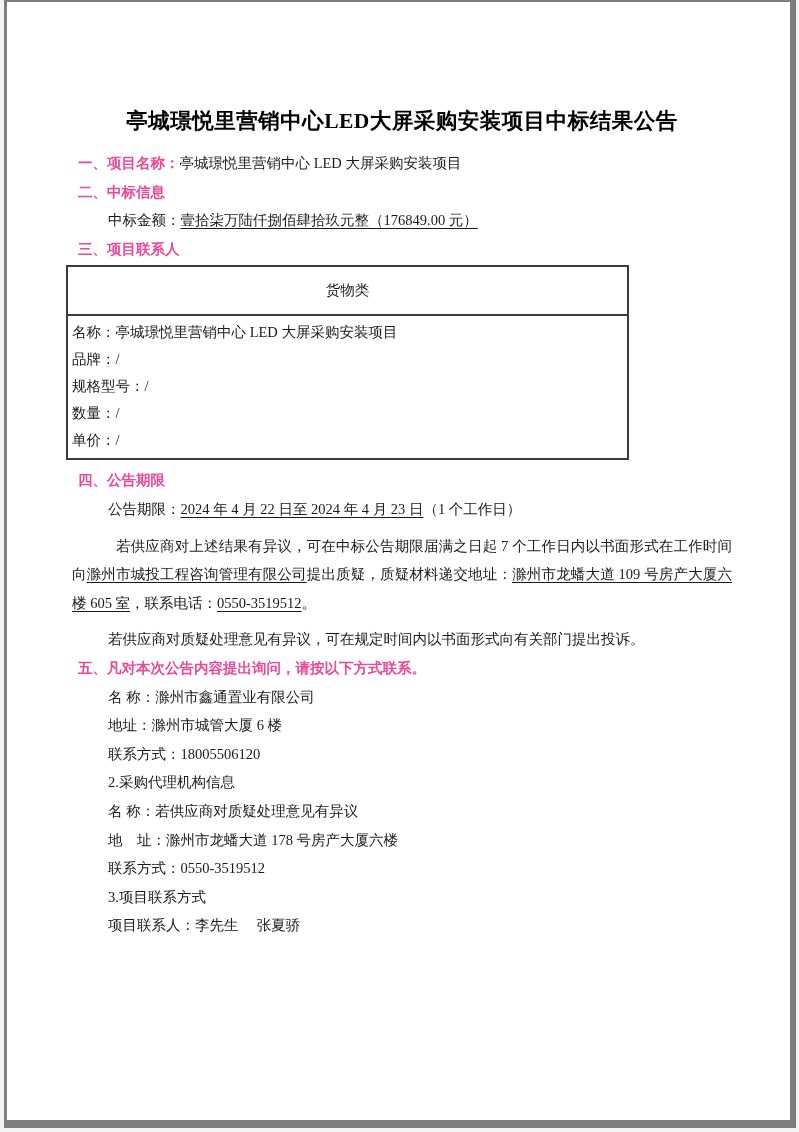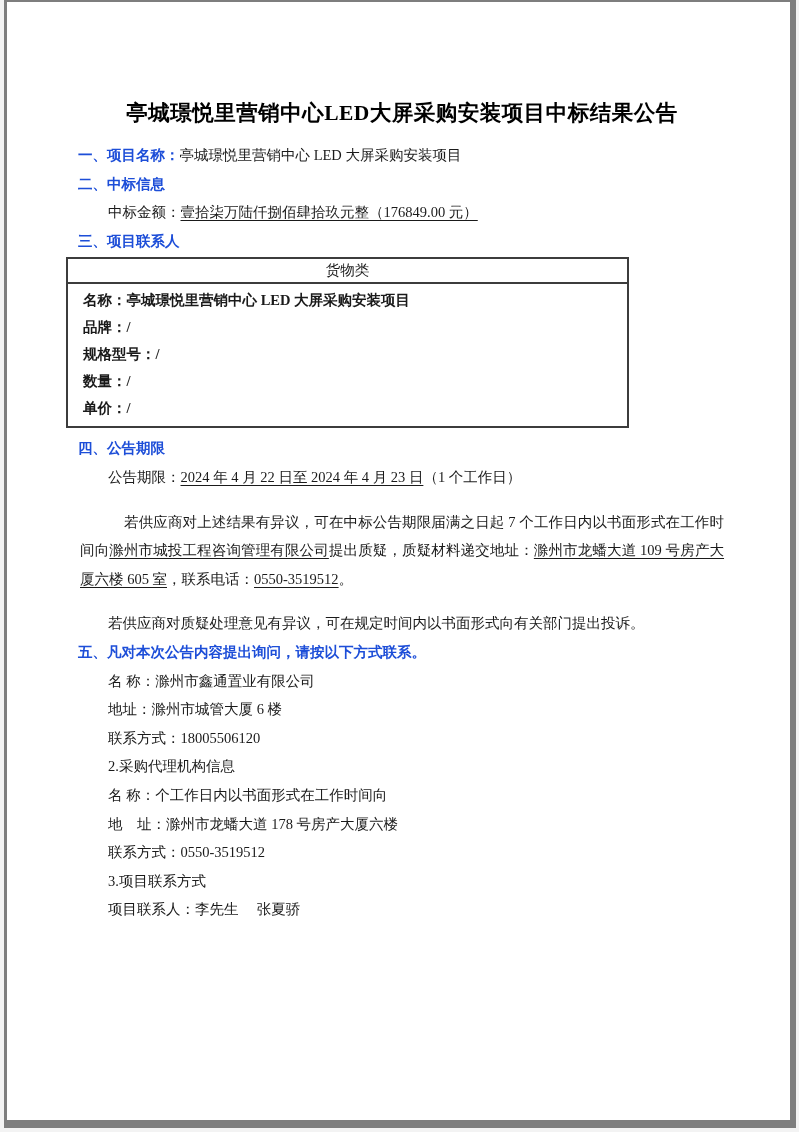--- a/index.html
+++ b/index.html
@@ -17,7 +17,7 @@
     overflow:hidden;
   }
   .content{
-    position:absolute;left:57px;right:50px;top:0;
+    position:absolute;left:57px;right:50px;top:8px;
     font-size:14.5px;
   }
   .title{

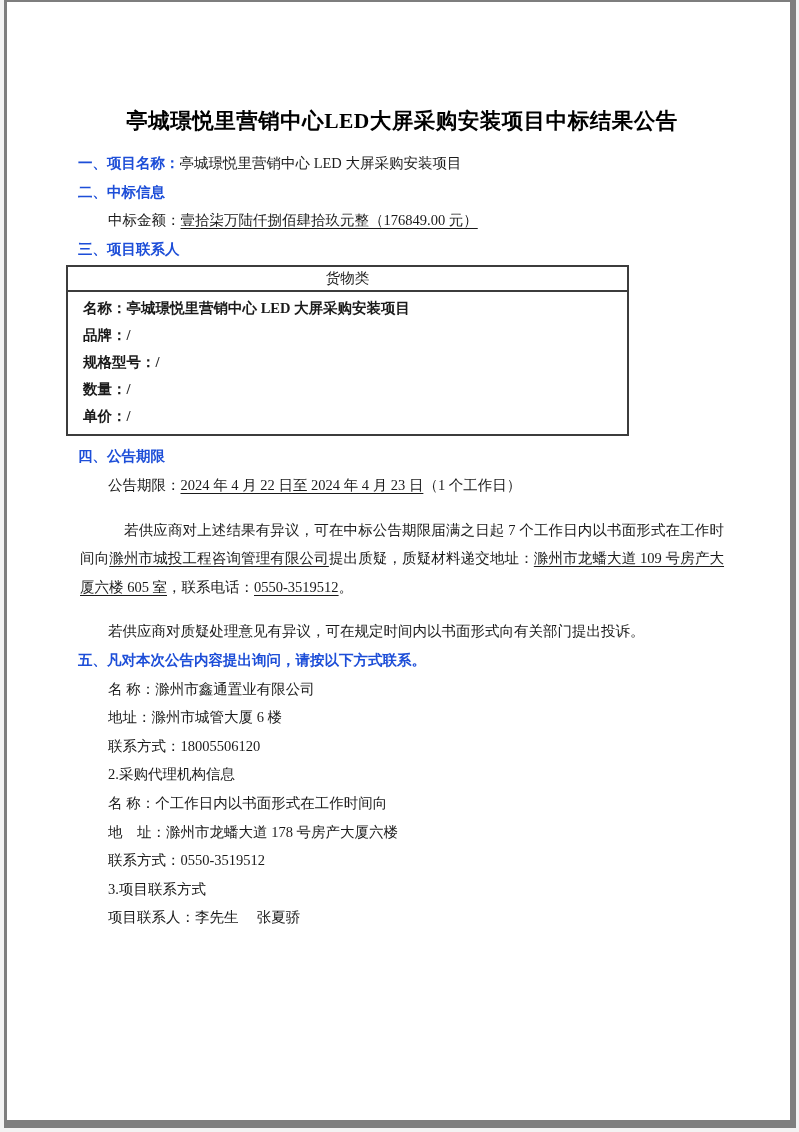--- a/index.html
+++ b/index.html
@@ -33,7 +33,7 @@
   .ln{line-height:28.6px;white-space:nowrap;}
   .hd{
     font-family:"Liberation Sans","DejaVu Sans",sans-serif;
-    font-weight:bold;color:#1d4ed8;
+    font-weight:bold;color:#ec4899;
     margin-left:14px;
   }
   .ind{margin-left:44px;}

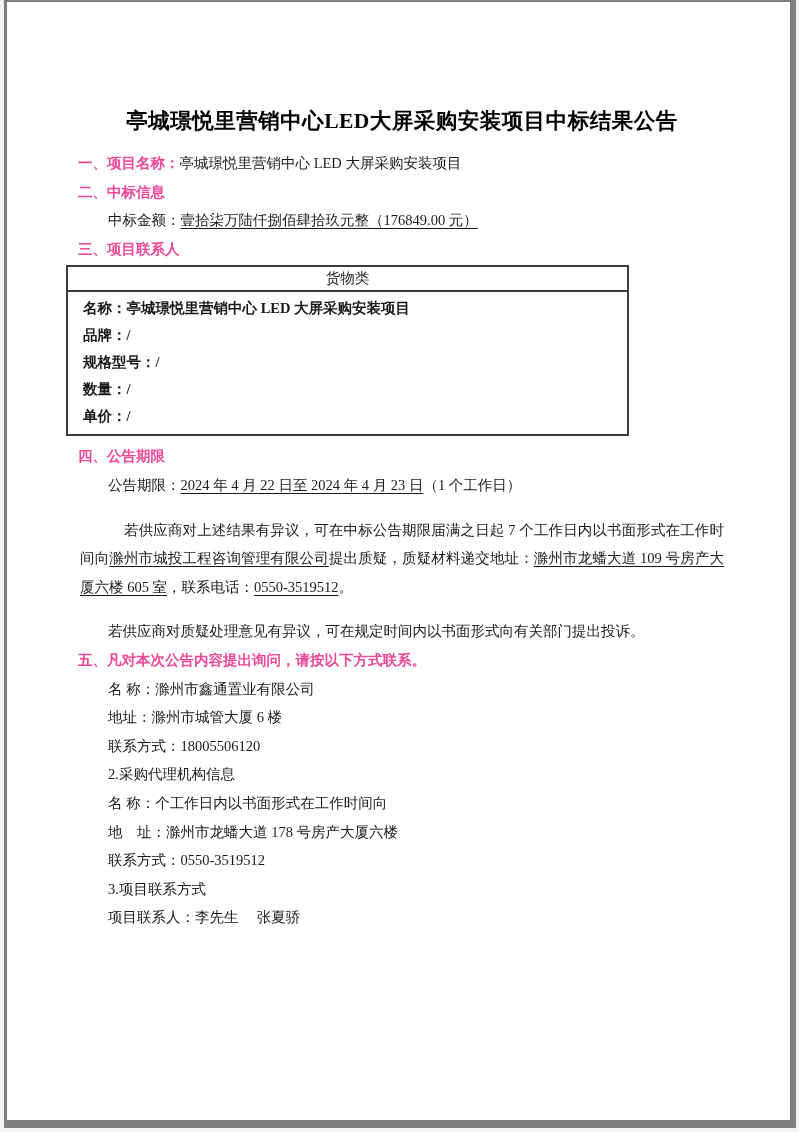--- a/index.html
+++ b/index.html
@@ -57,7 +57,7 @@
     text-align:center;
     height:23px;
     font-size:14.5px;
-    padding:0;
+    padding:12px;
   }
   table.goods td{
     border:2px solid #3c3c3c;

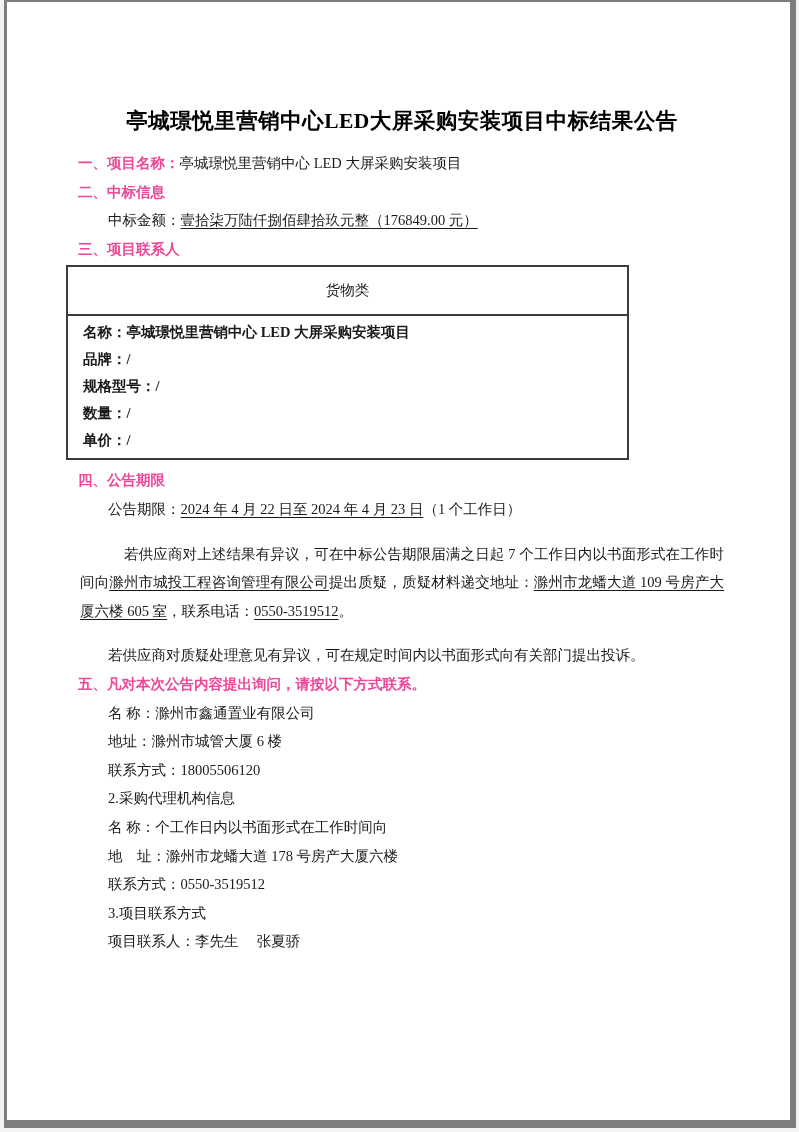--- a/index.html
+++ b/index.html
@@ -61,8 +61,7 @@
   }
   table.goods td{
     border:2px solid #3c3c3c;
-    padding:3px 8px 4px 15px;
-    font-weight:bold;
+    padding:3px 8px 4px 4px;
   }
   table.goods td .trow{line-height:27px;}
 </style>

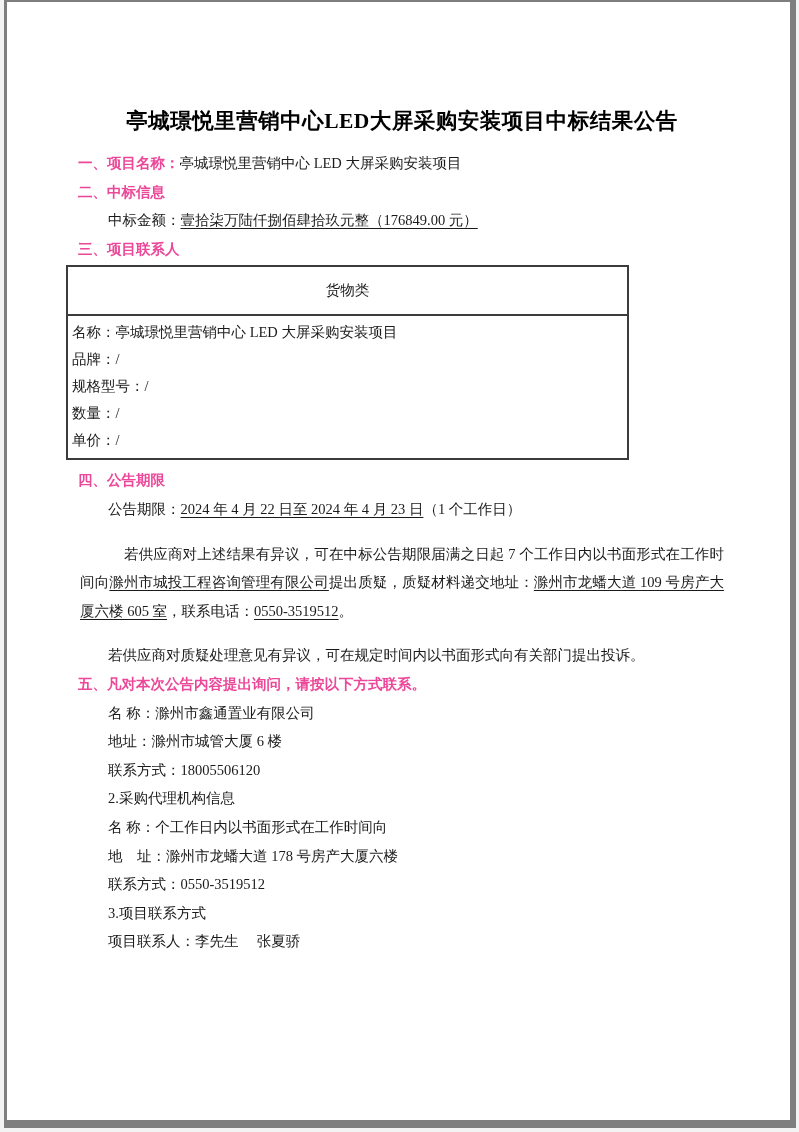--- a/index.html
+++ b/index.html
@@ -43,7 +43,7 @@
     text-align:justify;
     text-indent:44px;
     white-space:normal;
-    margin:16px;
+    margin:8px;
   }
   table.goods{
     border-collapse:collapse;

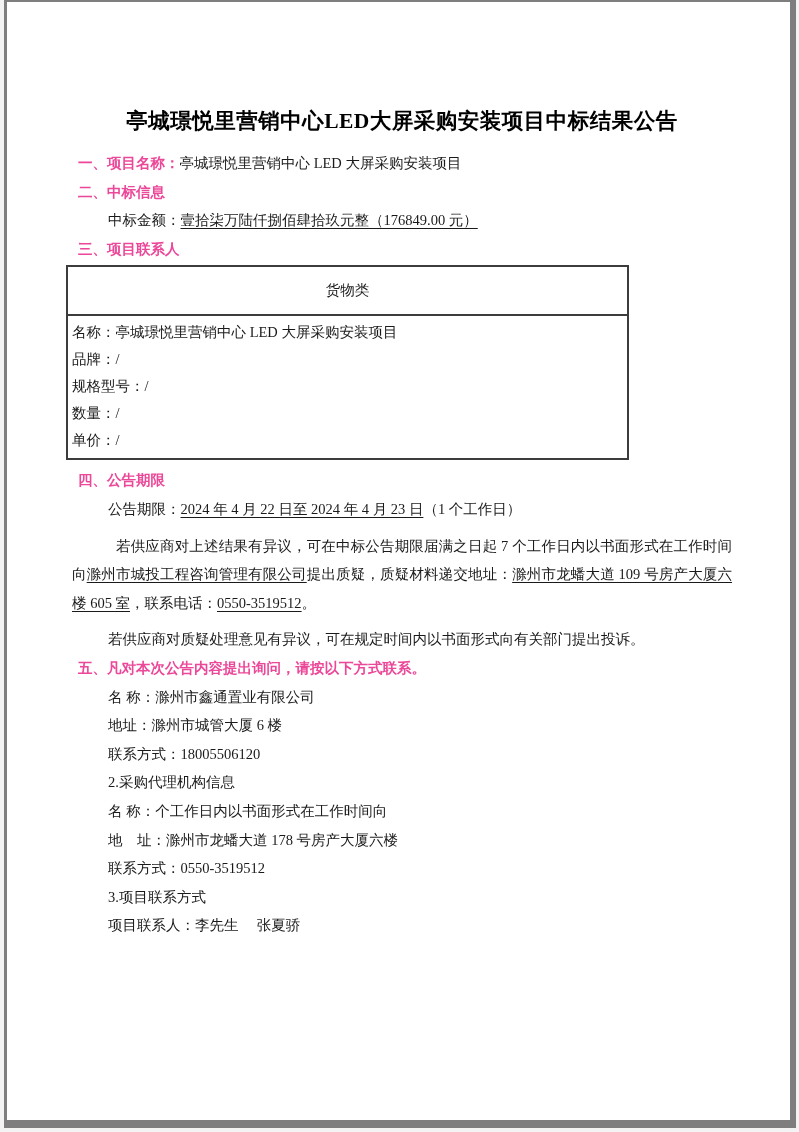--- a/index.html
+++ b/index.html
@@ -119,7 +119,7 @@
     <div class="ln ind">地址：滁州市城管大厦 6 楼</div>
     <div class="ln ind">联系方式：18005506120</div>
     <div class="ln ind">2.采购代理机构信息</div>
-    <div class="ln ind">名 称：个工作日内以书面形式在工作时间向</div>
+    <div class="ln ind">名 称：若供应商对质疑处理意见有异议</div>
     <div class="ln ind">地　址：滁州市龙蟠大道 178 号房产大厦六楼</div>
     <div class="ln ind">联系方式：0550-3519512</div>
     <div class="ln ind">3.项目联系方式</div>

